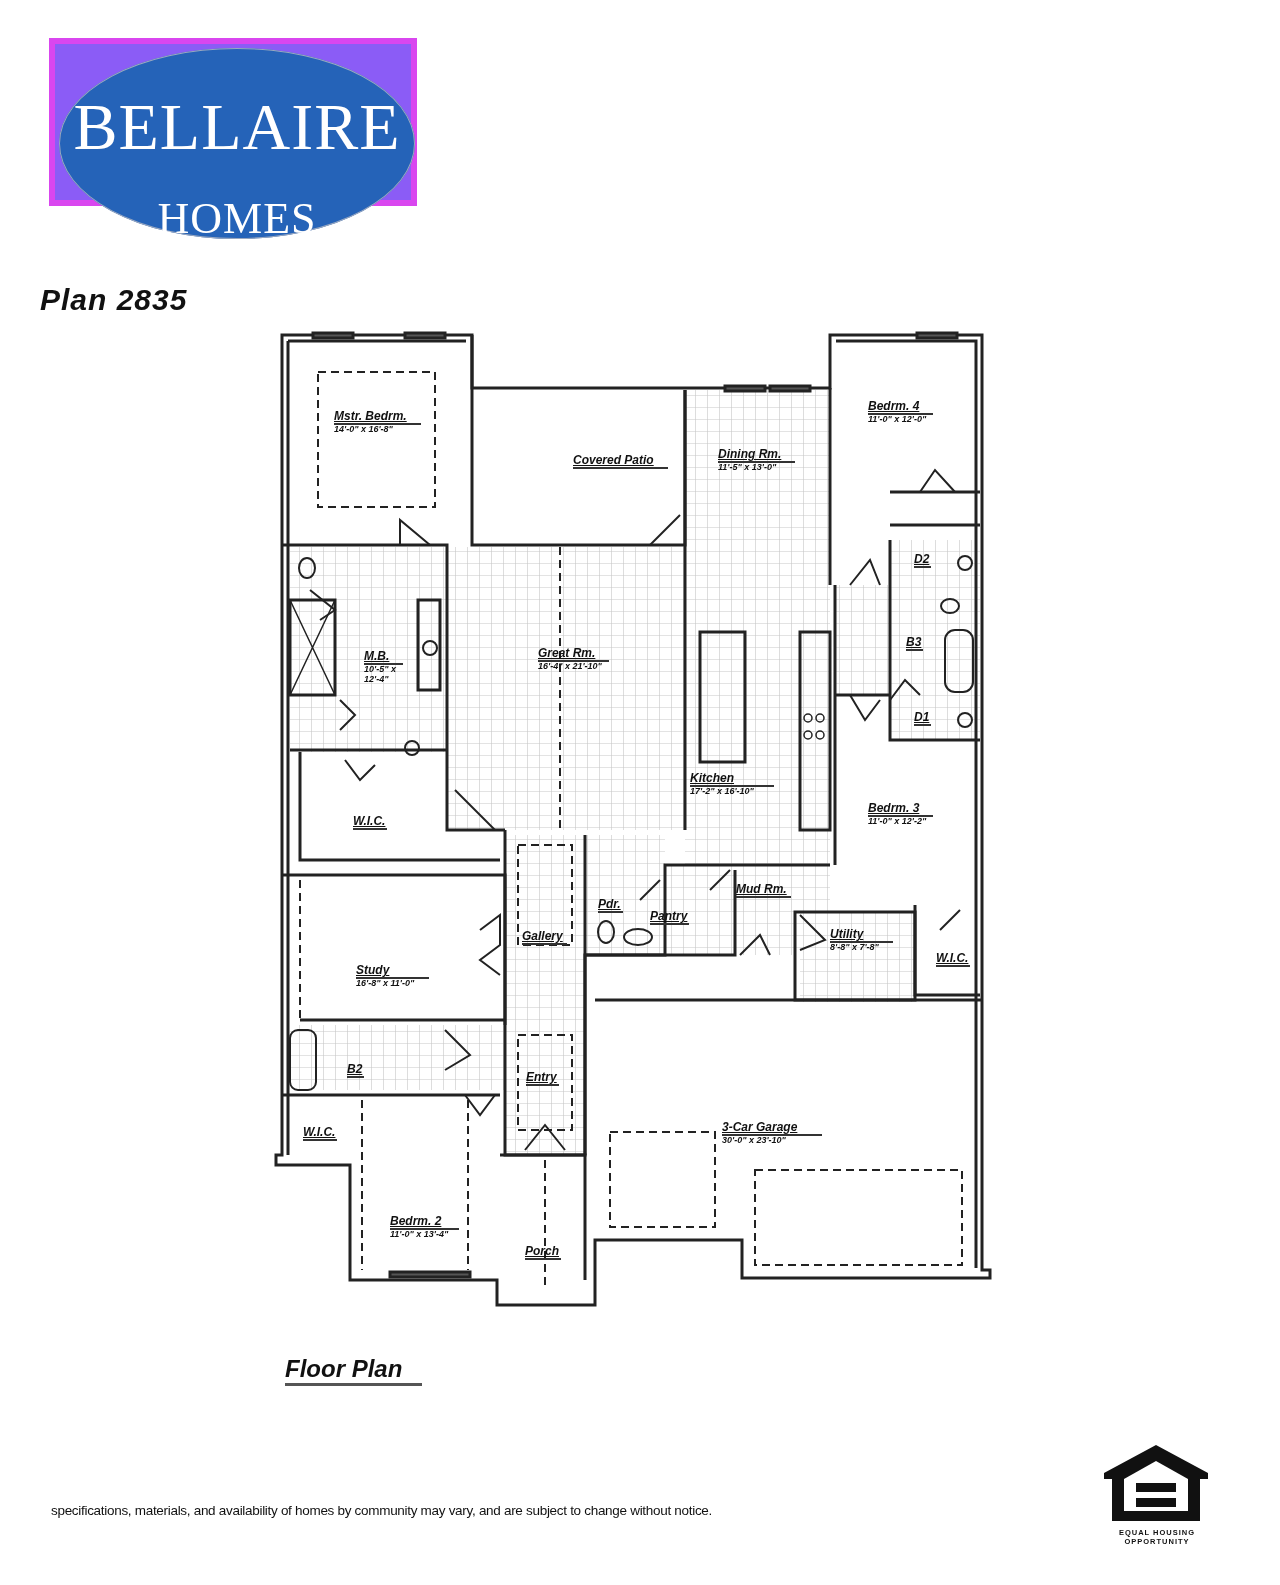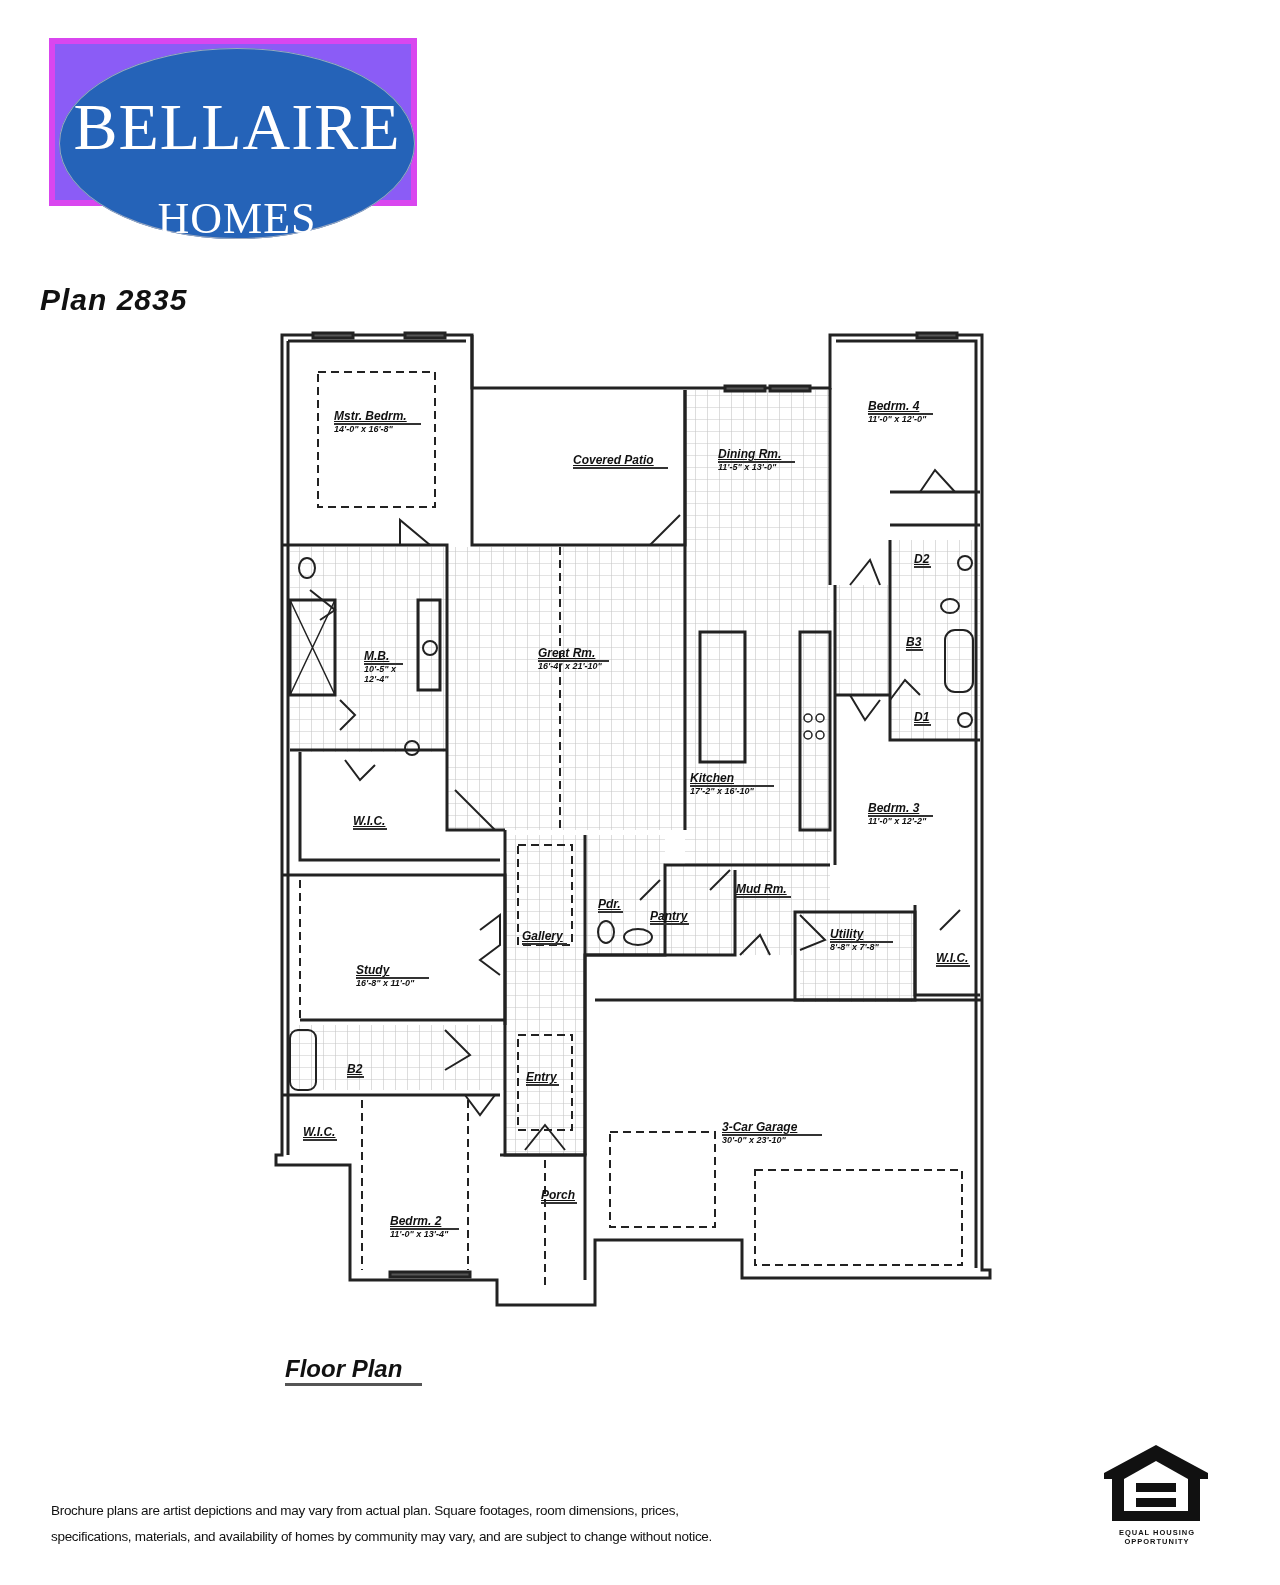--- a/index.html
+++ b/index.html
@@ -160,7 +160,7 @@
 <div class="room-label" style="left:722px;top:1081px;margin-top:40px;"><span class="nm" style="padding-right:25px">3-Car Garage</span><span class="dim">30'-0" x 23'-10"</span></div>
 <div class="room-label" style="left:303px;top:1126px;"><span class="nm" style="padding-right:2px">W.I.C.</span></div>
 <div class="room-label" style="left:390px;top:1215px;"><span class="nm" style="padding-right:18px">Bedrm. 2</span><span class="dim">11'-0" x 13'-4"</span></div>
-<div class="room-label" style="left:525px;top:1189px;margin-left:16px;"><span class="nm" style="padding-right:2px">Porch</span></div>
+<div class="room-label" style="left:525px;top:1245px;"><span class="nm" style="padding-right:2px">Porch</span></div>
 
 <div class="floor-caption">Floor Plan</div>
 

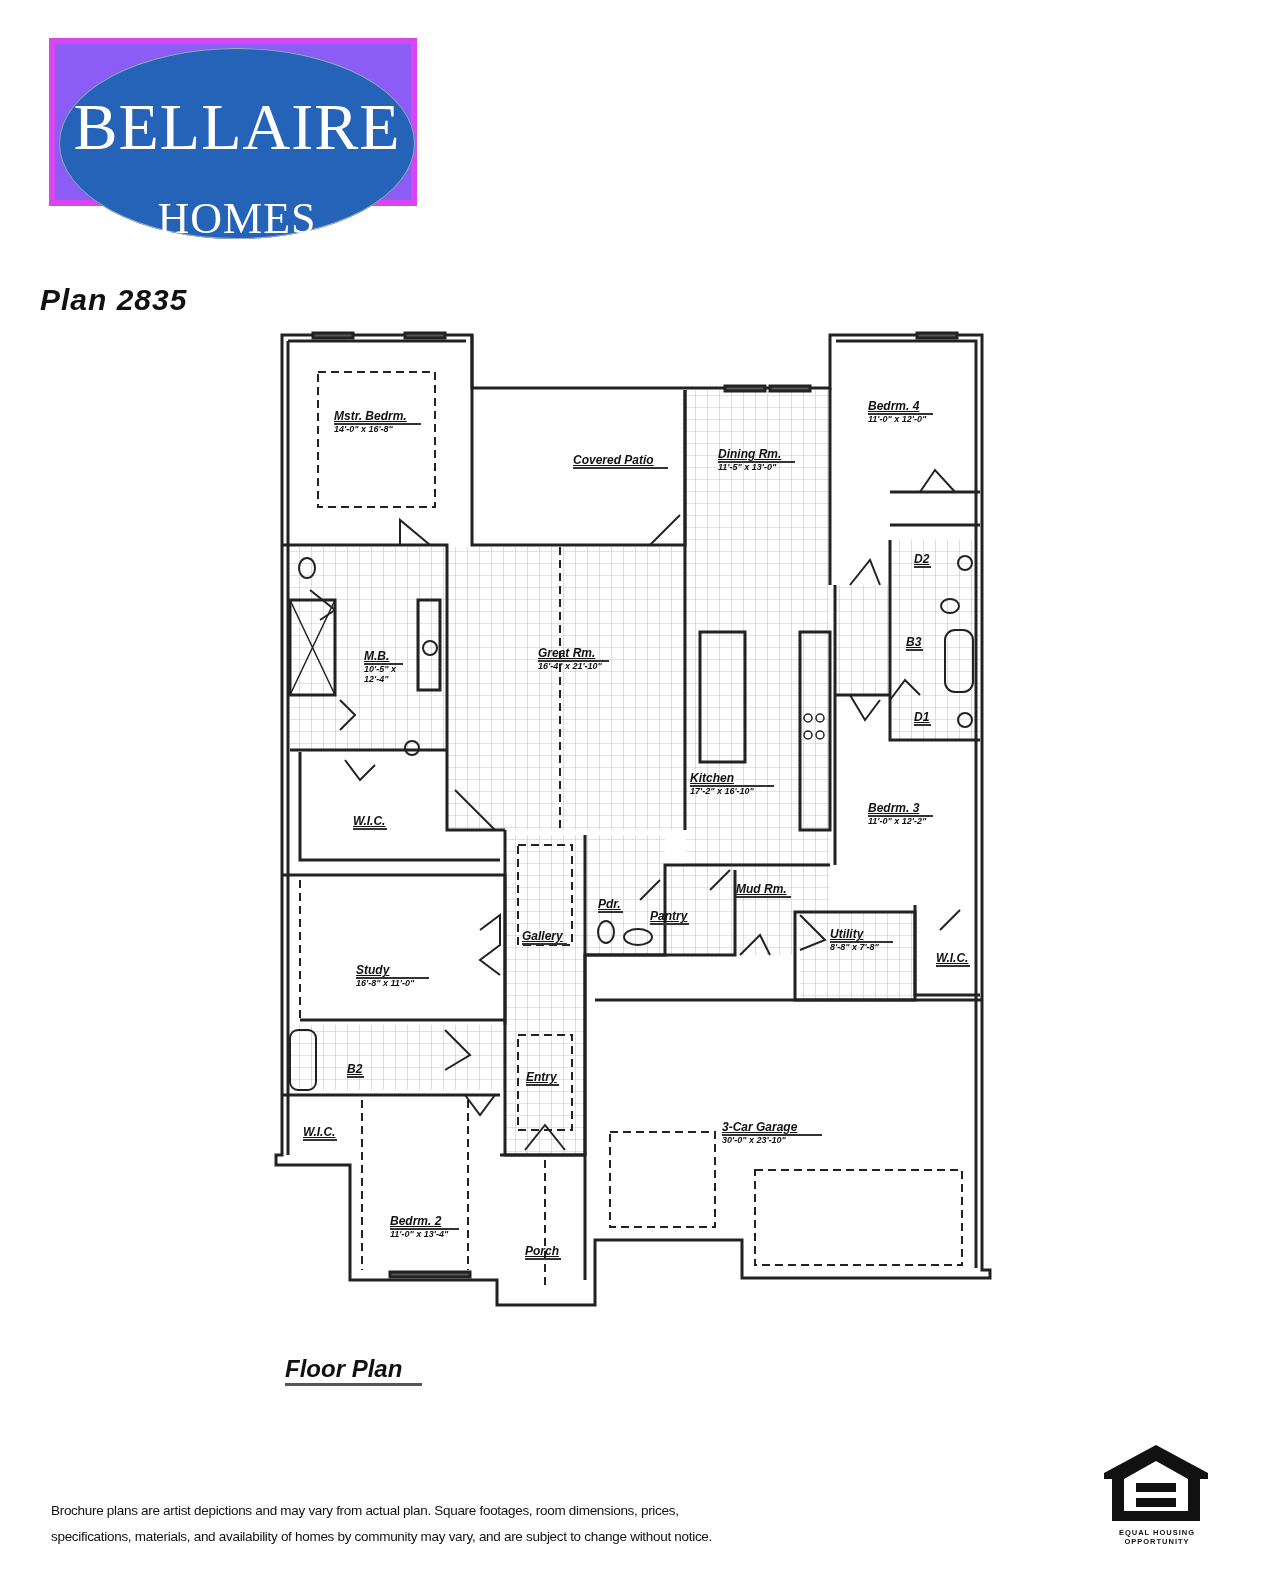--- a/index.html
+++ b/index.html
@@ -165,7 +165,6 @@
 <div class="floor-caption">Floor Plan</div>
 
 <div class="disclaimer">
-  <div>Brochure plans are artist depictions and may vary from actual plan.  Square footages, room dimensions, prices,</div>
   <div>specifications, materials, and availability of homes by community may vary, and are subject to change without notice.</div>
 </div>
 

